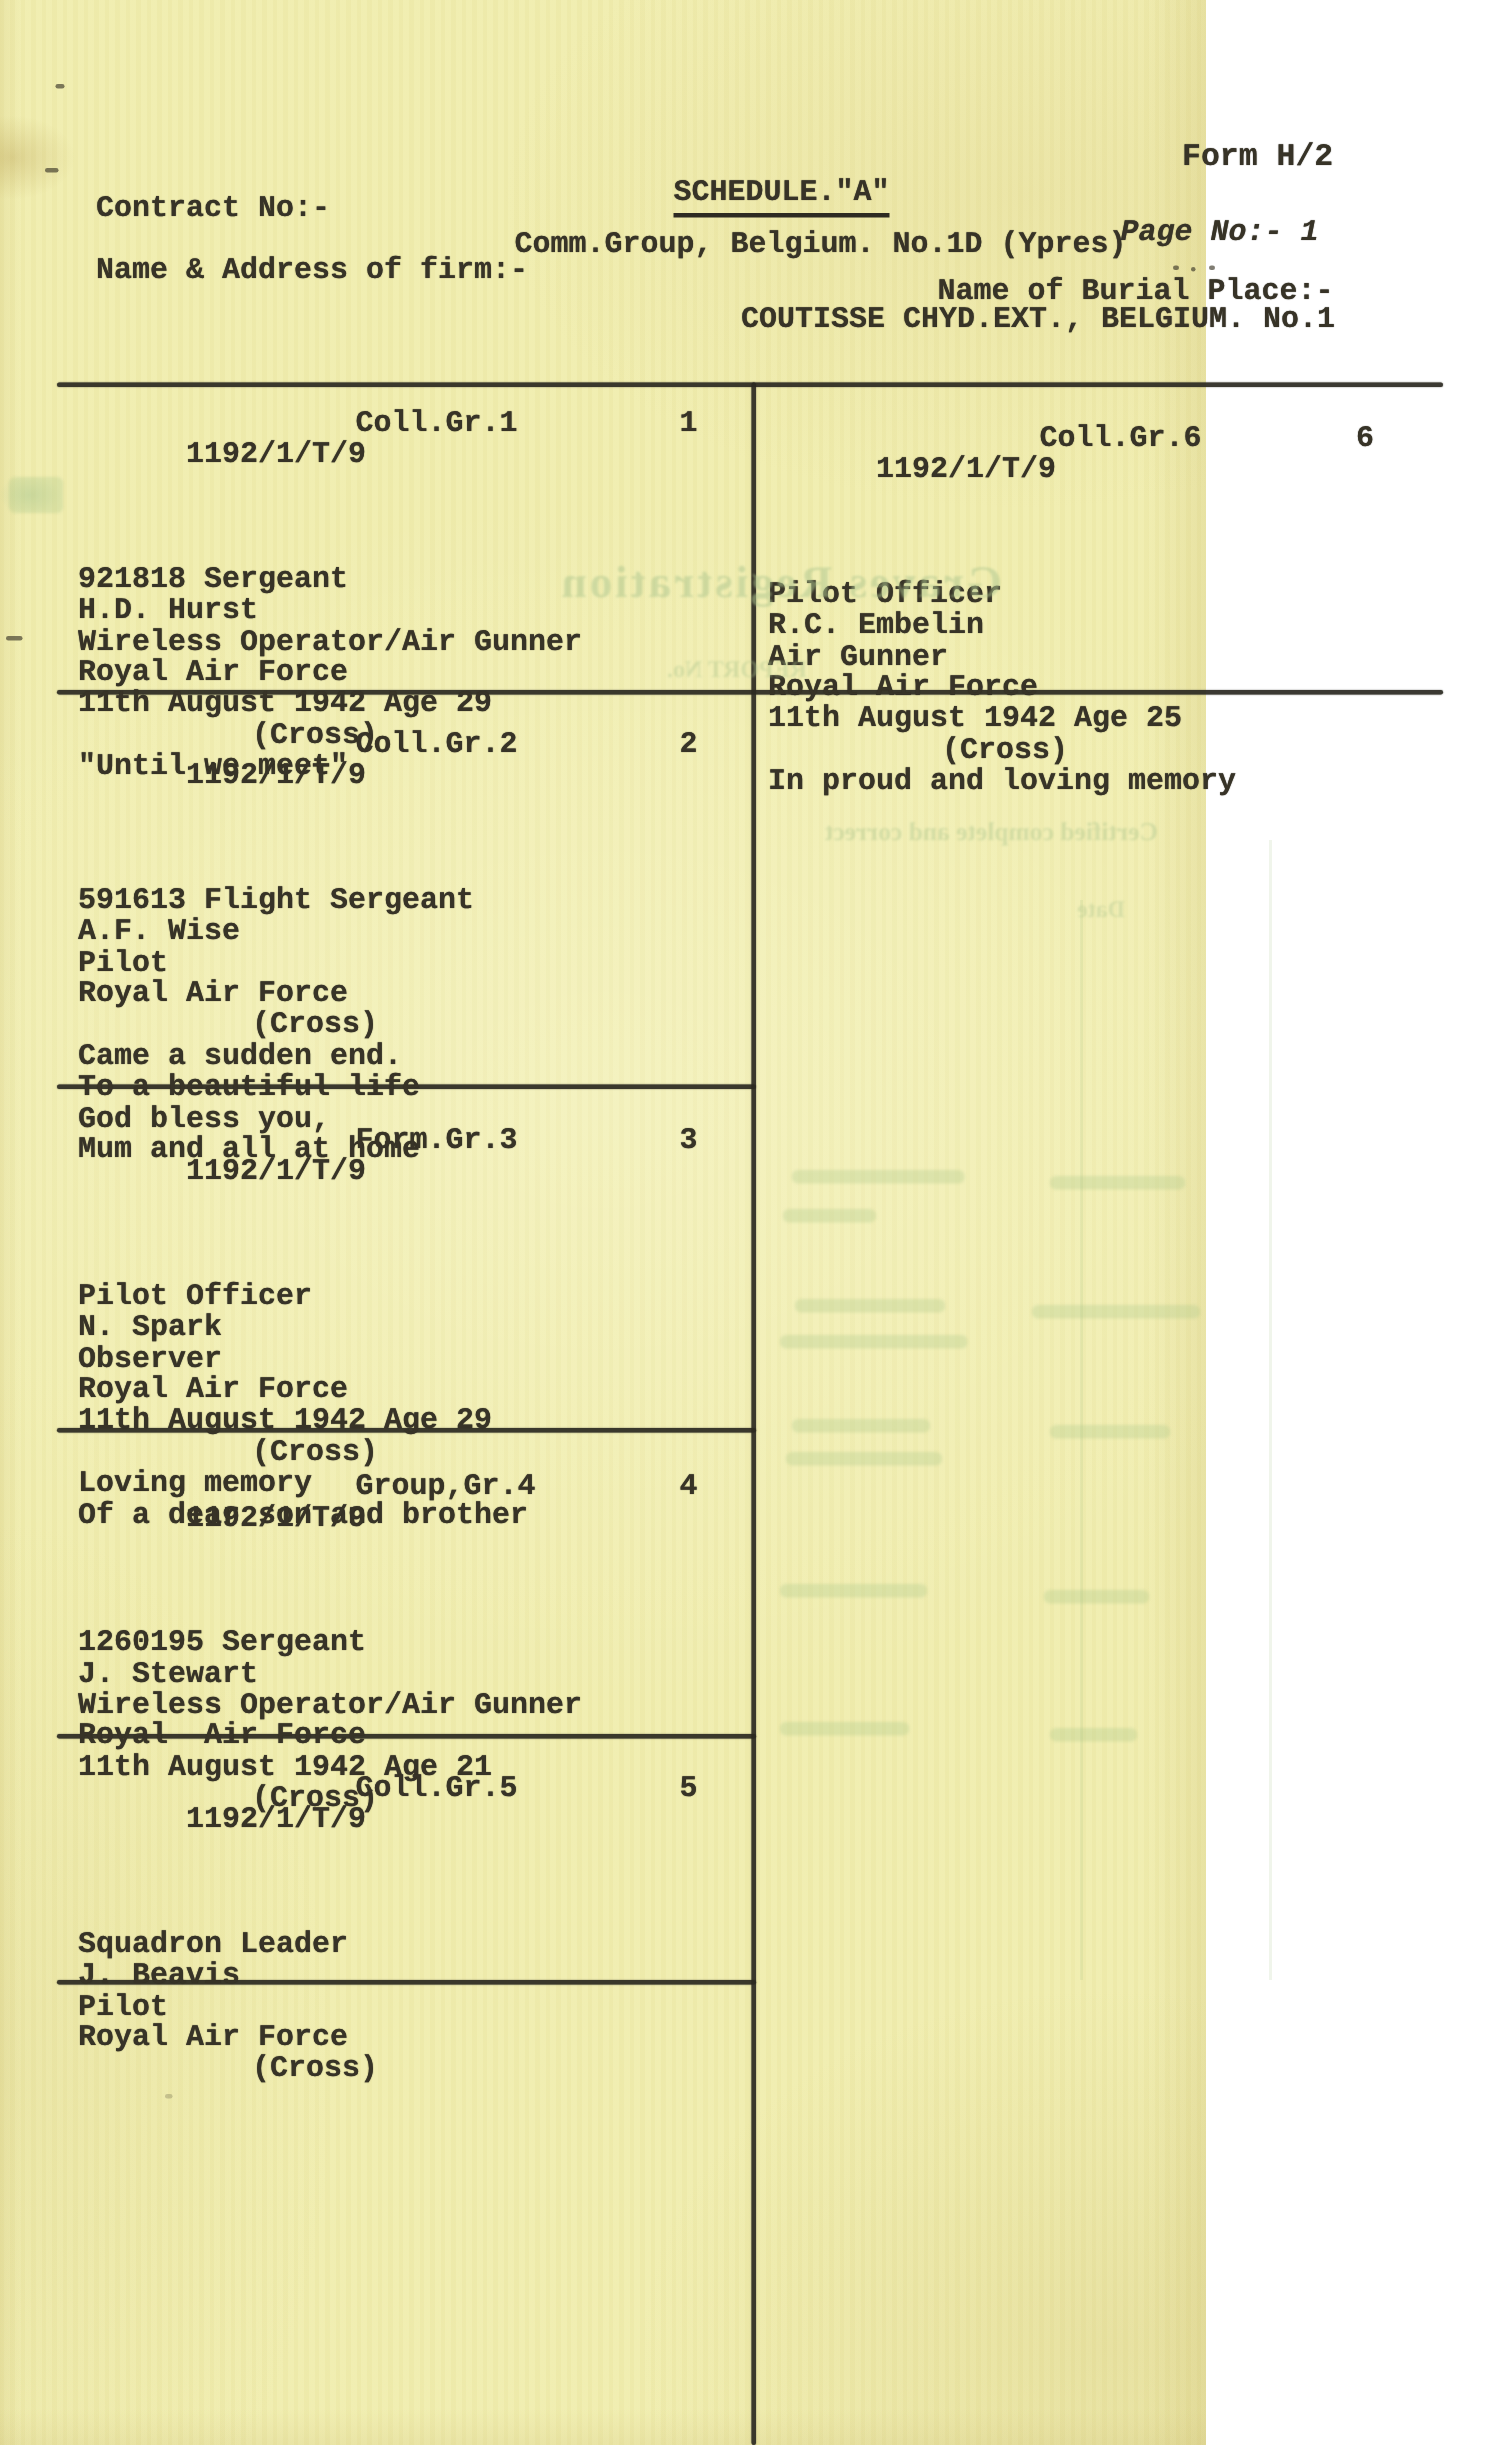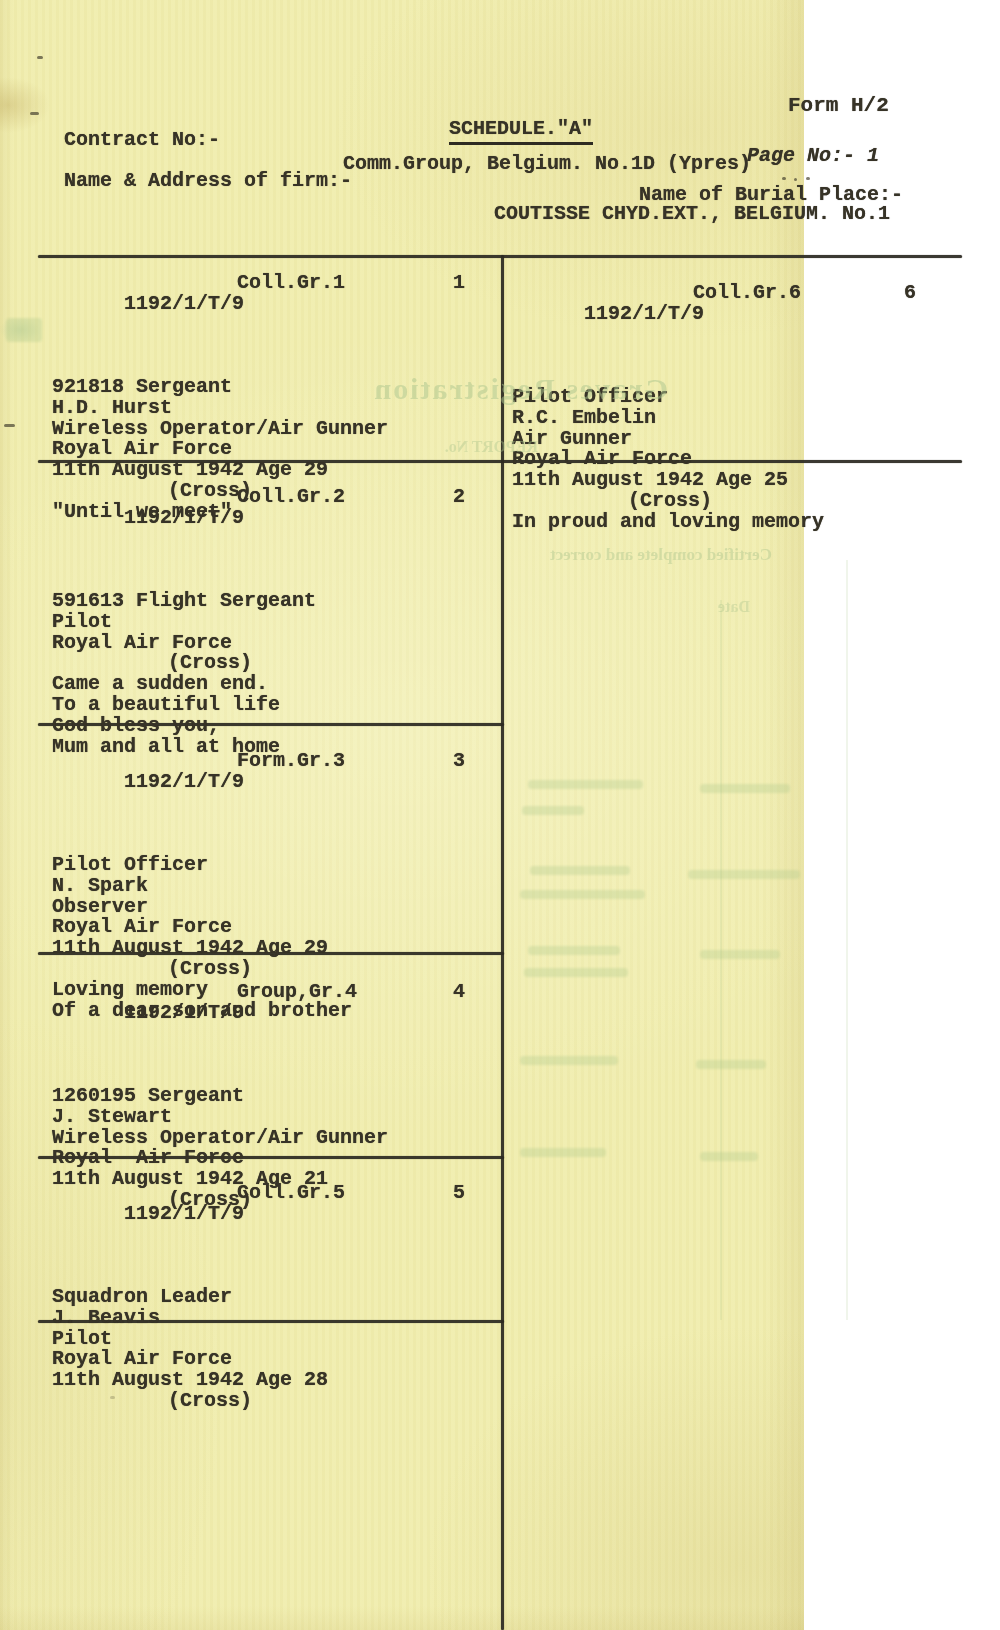--- a/index.html
+++ b/index.html
@@ -37,7 +37,7 @@
   .hdr-page{left:747px;top:146px;font-style:italic;}
   .hdr-comm{left:343px;top:154px;}
   .hdr-firm{left:64px;top:171px;}
-  .hdr-burial-label{left:639px;top:185px;}
+  .hdr-burial-label{left:625px;top:185px;}
   .hdr-burial-place{left:494px;top:204px;}
 
   .rule{position:absolute;height:3px;background:#2b2921;opacity:.92;border-radius:2px;

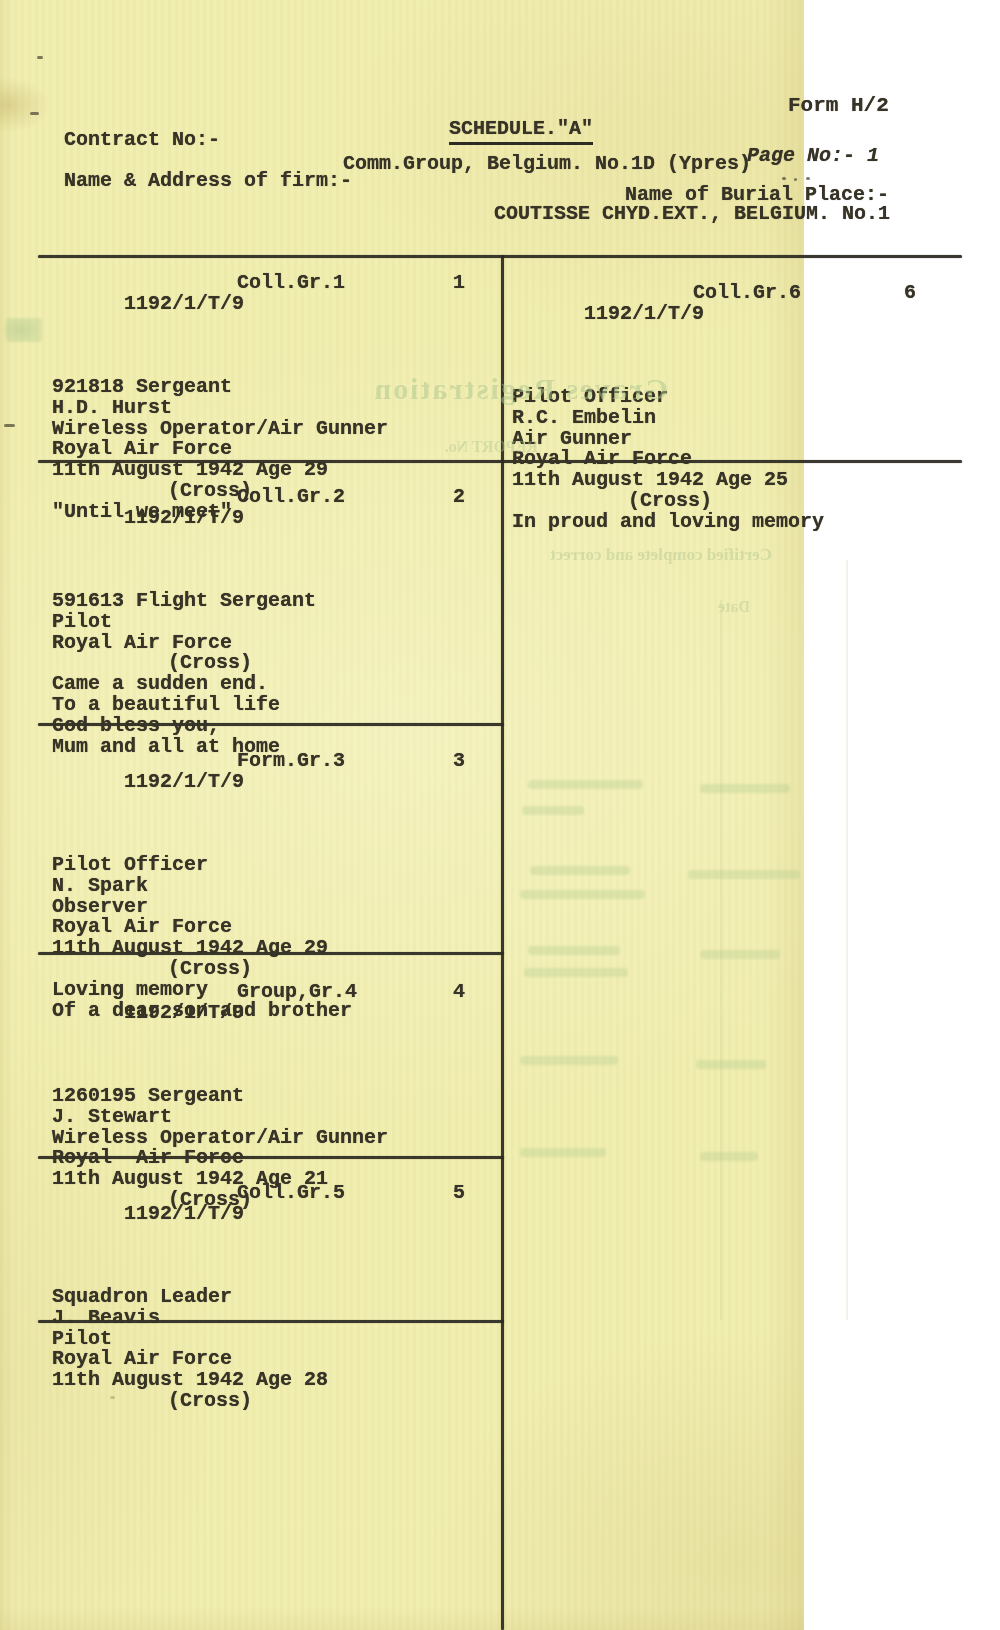--- a/index.html
+++ b/index.html
@@ -124,6 +124,7 @@
       <span class="num">2</span>
     </div>
     <div class="ln">591613 Flight Sergeant</div>
+    <div class="ln">A.F. Wise</div>
     <div class="ln">Pilot</div>
     <div class="ln">Royal Air Force</div>
     <div class="ln cross">(Cross)</div>

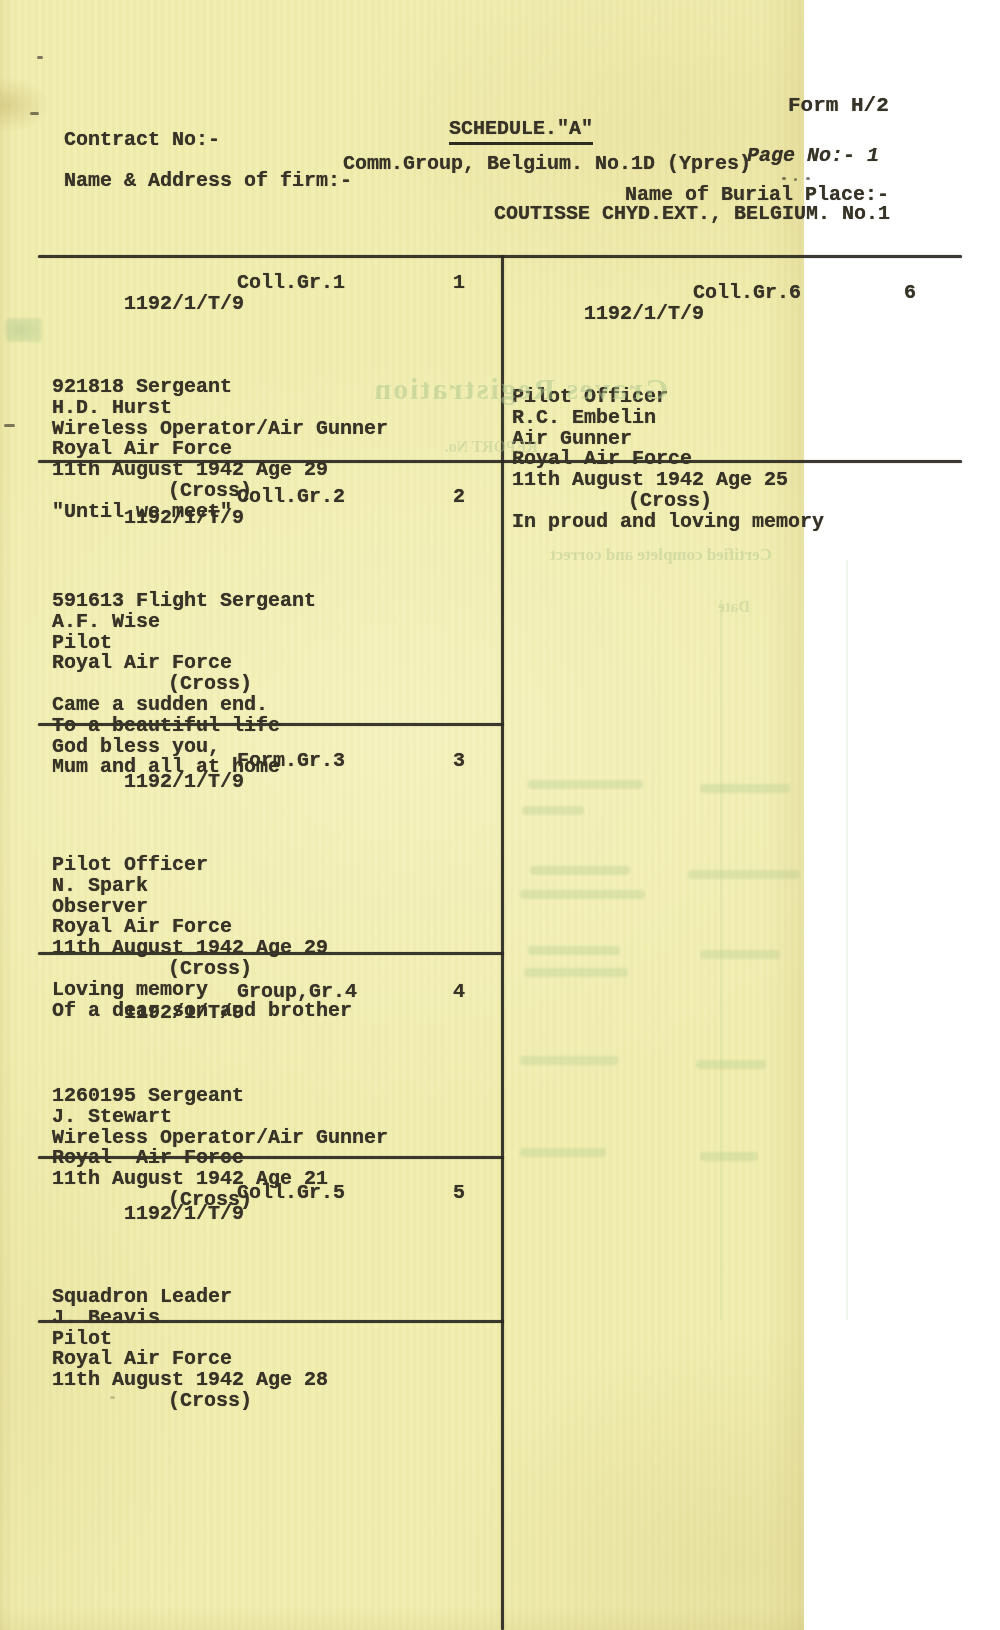--- a/index.html
+++ b/index.html
@@ -174,7 +174,6 @@
     <div class="ln">J. Beavis</div>
     <div class="ln">Pilot</div>
     <div class="ln">Royal Air Force</div>
-    <div class="ln">11th August 1942 Age 28</div>
     <div class="ln cross">(Cross)</div>
   </div>
 

